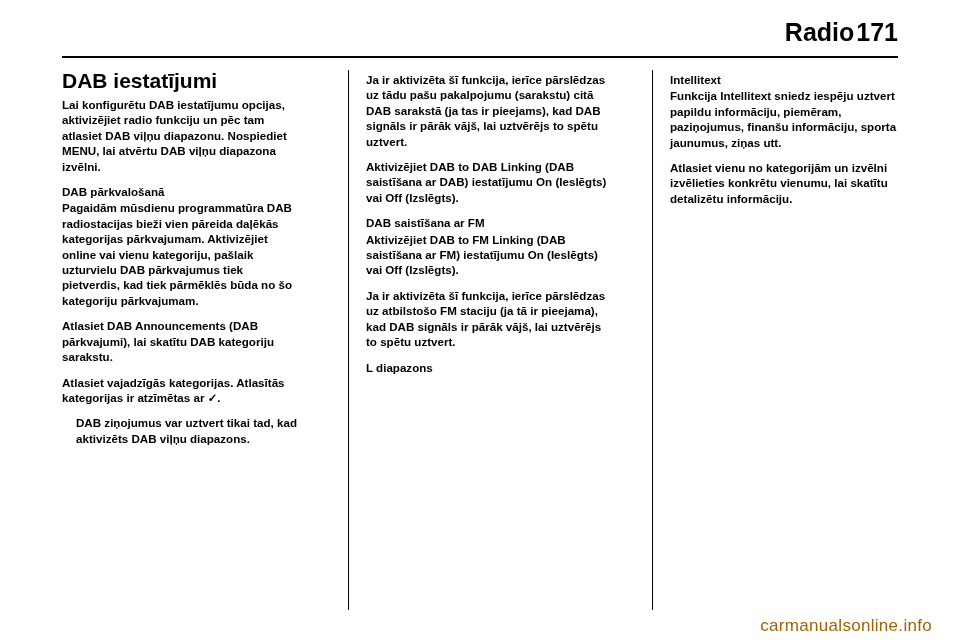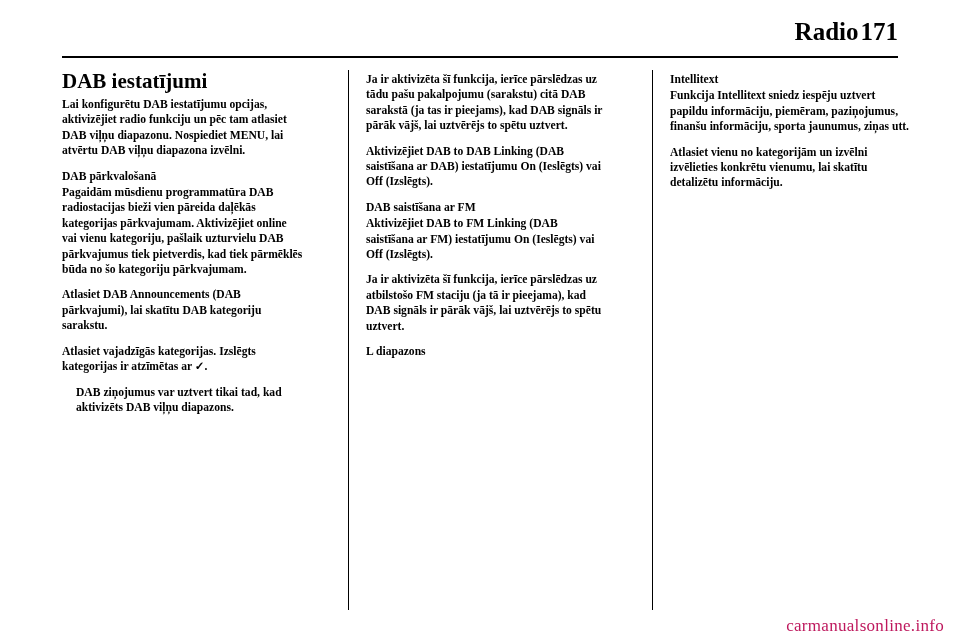--- a/index.html
+++ b/index.html
@@ -20,7 +20,6 @@
     left: 0; top: 0;
     width: 960px;
     height: 642px;
-    font-family: Liberation Serif, serif;
   }
   
   .header {

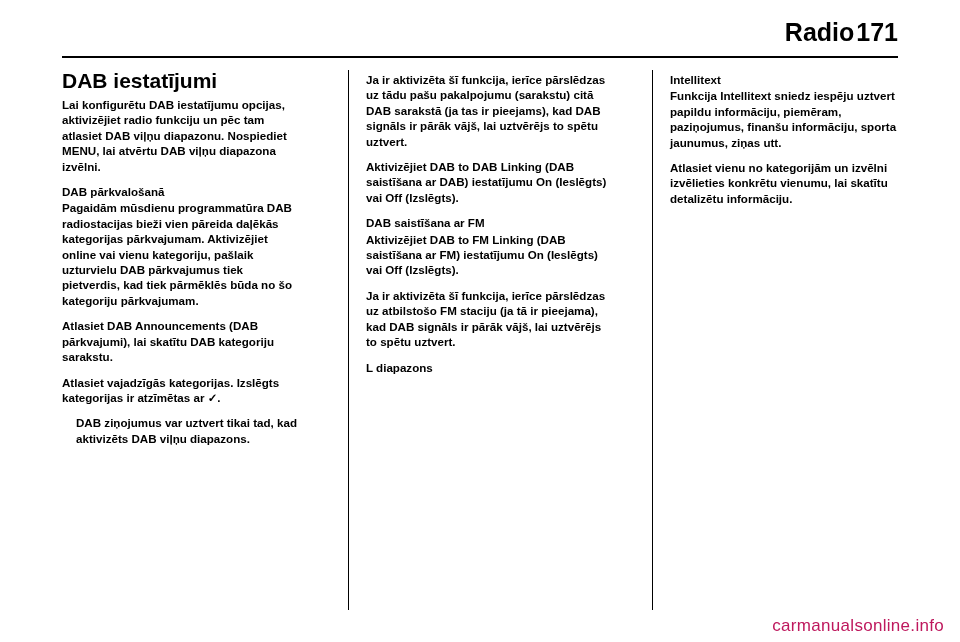--- a/index.html
+++ b/index.html
@@ -130,7 +130,7 @@
     <h3 class="sub">DAB pārkvalošanā</h3>
     <p class="para">Pagaidām mūsdienu programmatūra DAB radiostacijas bieži vien pāreida daļēkās kategorijas pārkvajumam. Aktivizējiet online vai vienu kategoriju, pašlaik uzturvielu DAB pārkvajumus tiek pietverdis, kad tiek pārmēklēs būda no šo kategoriju pārkvajumam.</p>
     <p class="para">Atlasiet DAB Announcements (DAB pārkvajumi), lai skatītu DAB kategoriju sarakstu.</p>
-    <p class="para">Atlasiet vajadzīgās kategorijas. Izslēgts kategorijas ir atzīmētas ar ✓.</p>
+    <p class="para">Atlasiet vajadzīgās kategorijas. Atlasītās kategorijas ir atzīmētas ar ✓.</p>
     <div class="note">
       <div class="note-body">DAB ziņojumus var uztvert tikai tad, kad aktivizēts DAB viļņu diapazons.</div>
     </div>

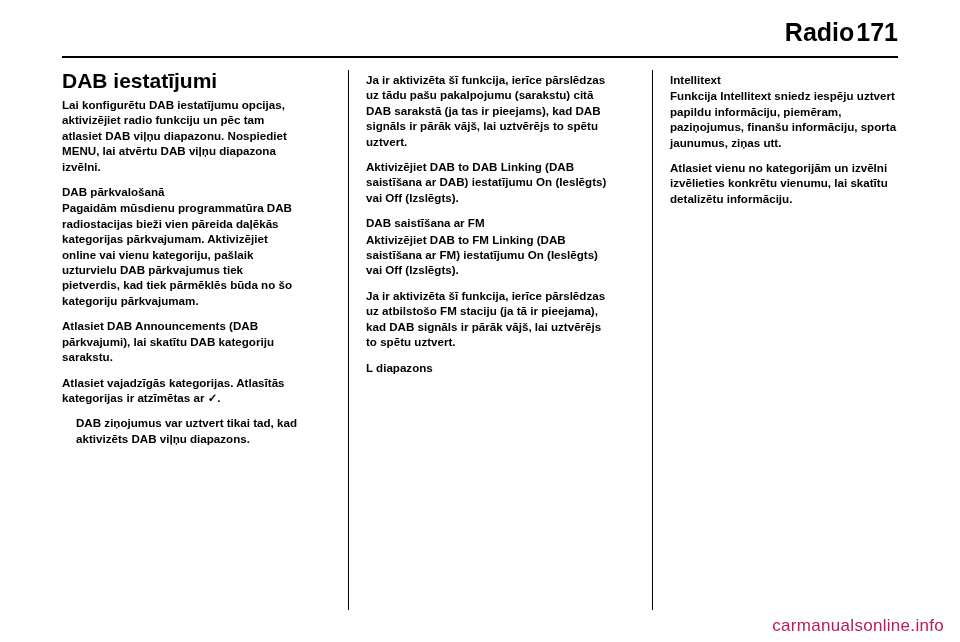--- a/index.html
+++ b/index.html
@@ -103,10 +103,10 @@
   
   .footer {
     position: absolute;
-    right: 16px;
+    right: 28px;
     bottom: 6px;
     font-size: 17px;
-    color: #be185d;
+    color: #a16207;
     font-weight: normal;
     letter-spacing: 0.3px;
   }

